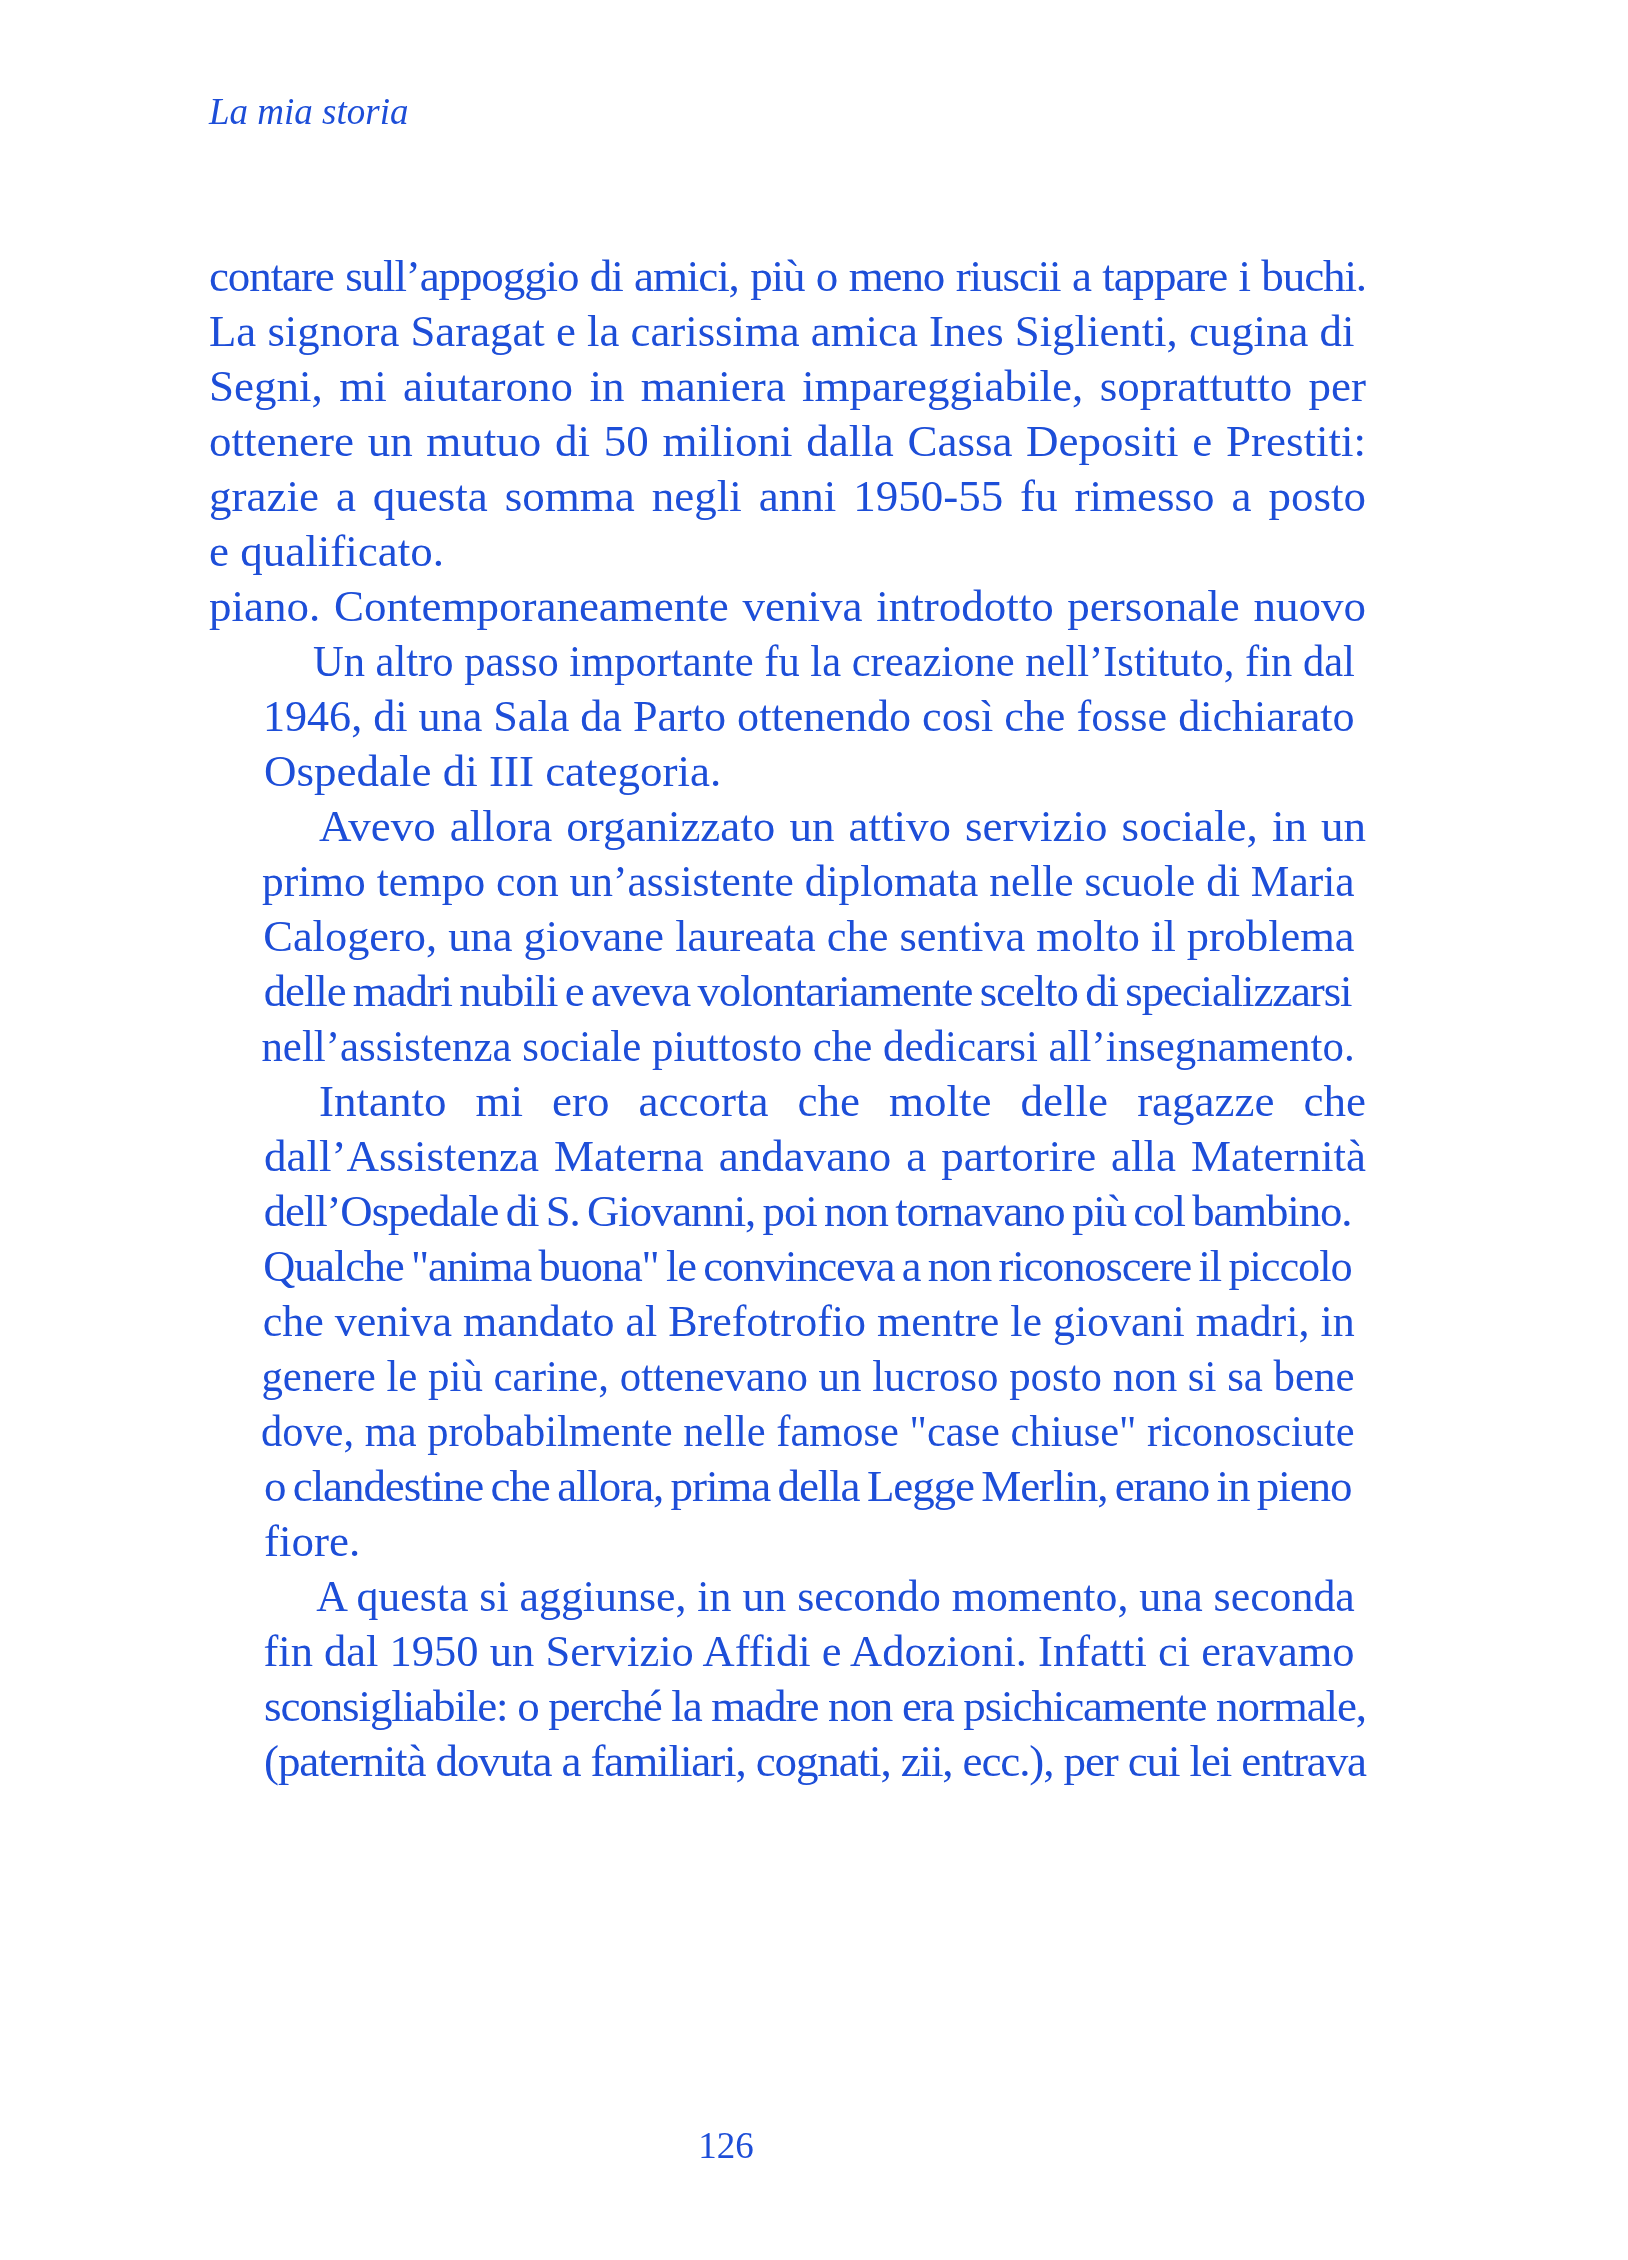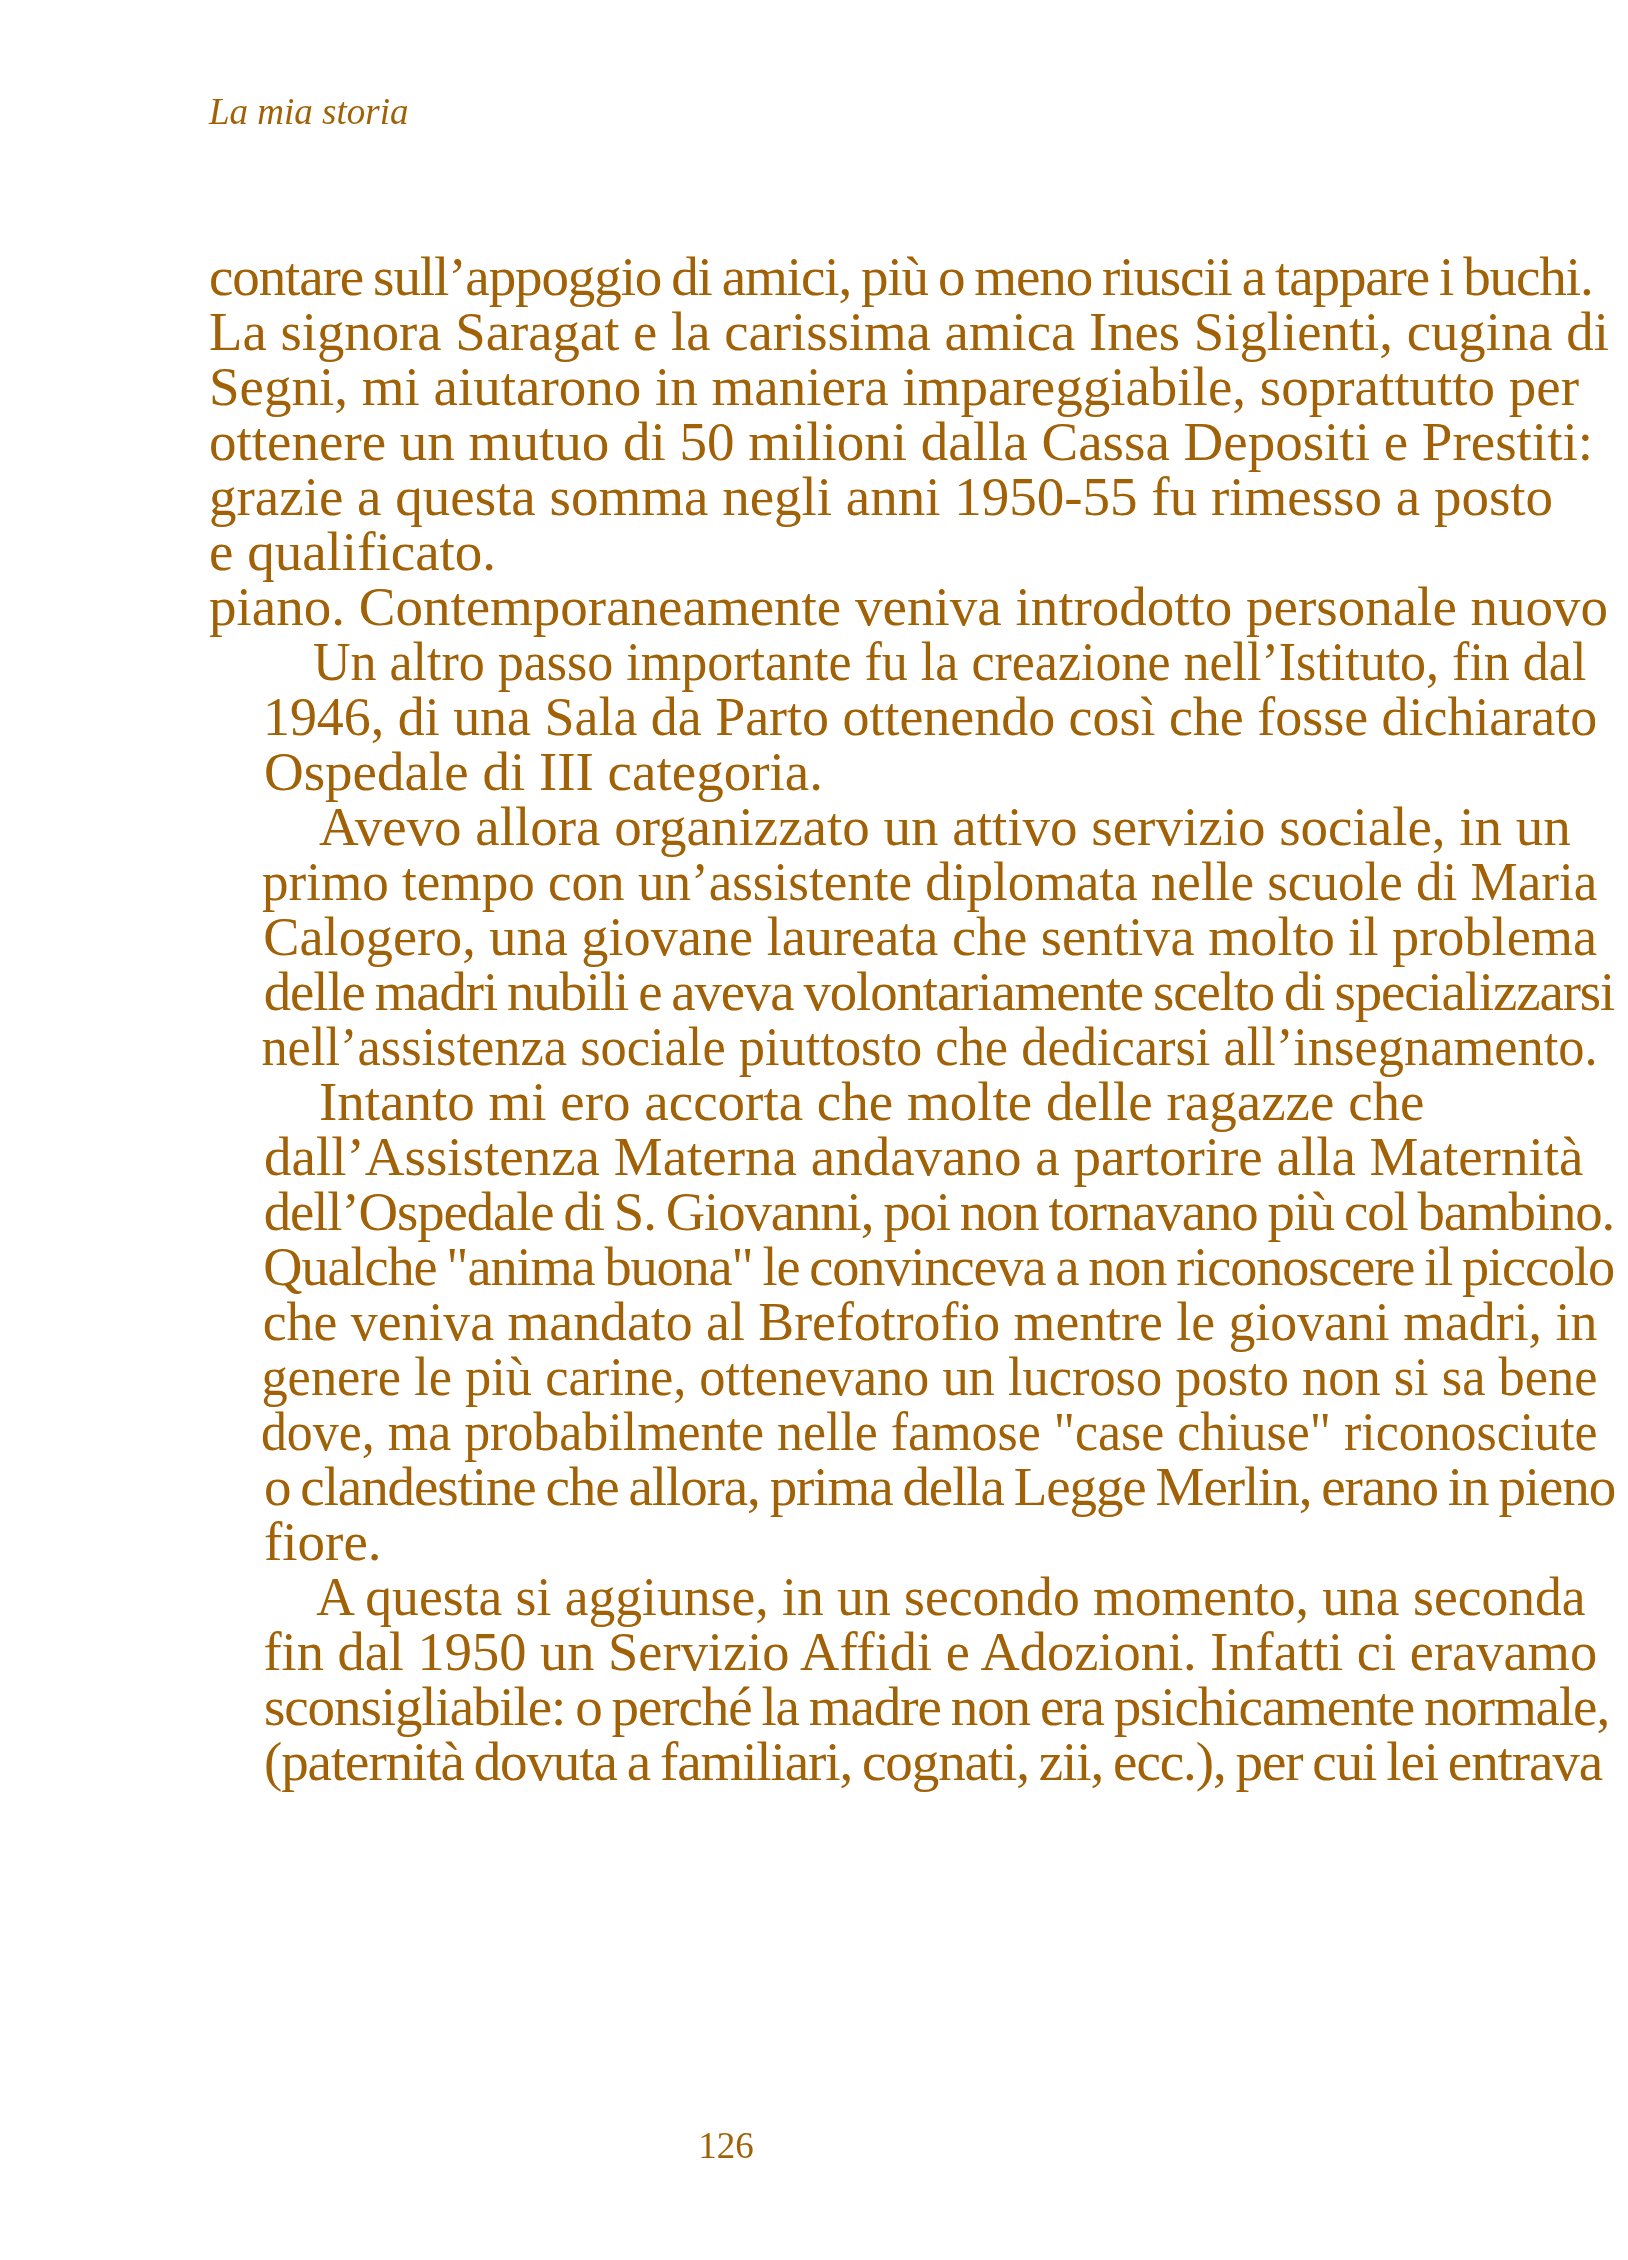--- a/index.html
+++ b/index.html
@@ -4,7 +4,7 @@
 <style>
   html, body { margin: 0; padding: 0; background: #ffffff; }
   body { width: 1629px; height: 2261px; position: relative; overflow: hidden; }
-  .page { position: absolute; left: 0; top: 0; width: 1629px; height: 2261px; background: #ffffff; color: #a16207; font-family: "Liberation Serif", serif; }
+  .page { position: absolute; left: 0; top: 0; width: 1629px; height: 2261px; background: #ffffff; color: #1d4ed8; font-family: "Liberation Serif", serif; }
   .running-head { position: absolute; left: 209px; top: 87px; font-size: 37px; font-style: italic; line-height: 50px; margin: 0; }
   .body-text { position: absolute; left: 209px; top: 249px; width: 1157px; font-size: 55px; line-height: 55px; margin: 0; }
   .para { margin: 0; text-align: justify; text-align-last: left; }

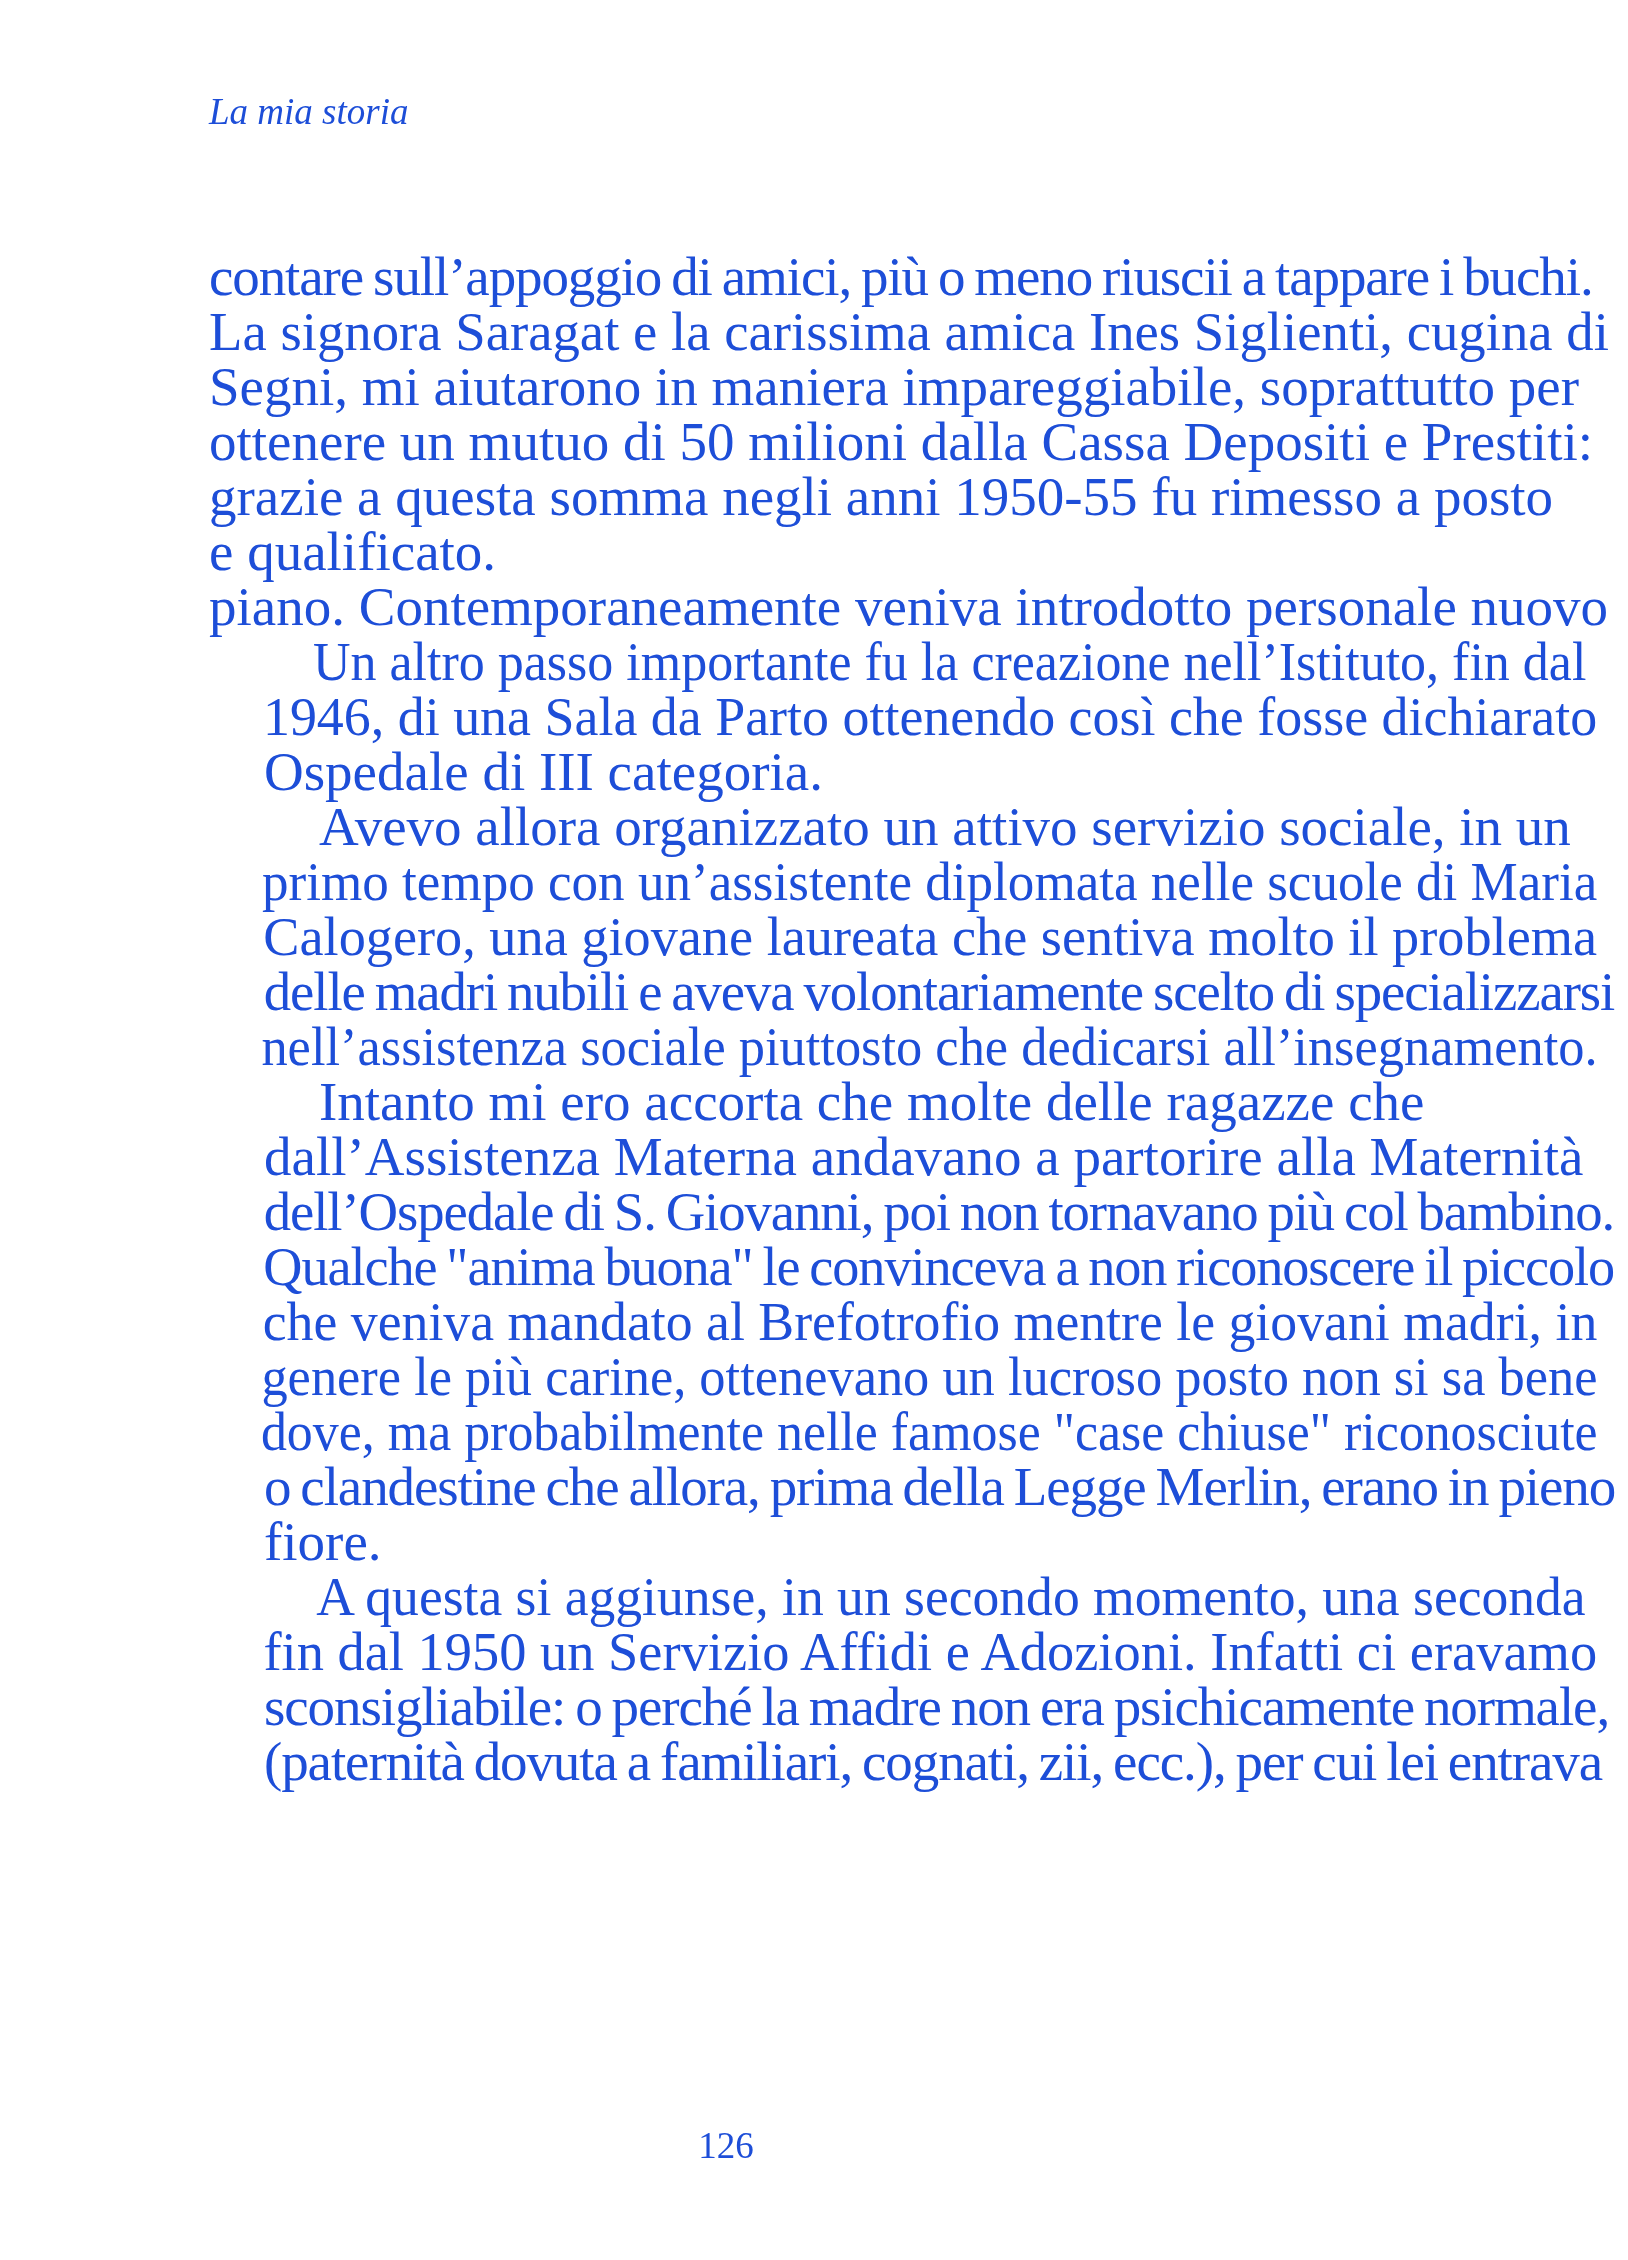--- a/index.html
+++ b/index.html
@@ -6,7 +6,7 @@
   body { width: 1629px; height: 2261px; position: relative; overflow: hidden; }
   .page { position: absolute; left: 0; top: 0; width: 1629px; height: 2261px; background: #ffffff; color: #1d4ed8; font-family: "Liberation Serif", serif; }
   .running-head { position: absolute; left: 209px; top: 87px; font-size: 37px; font-style: italic; line-height: 50px; margin: 0; }
-  .body-text { position: absolute; left: 209px; top: 249px; width: 1157px; font-size: 55px; line-height: 55px; margin: 0; }
+  .body-text { position: absolute; left: 209px; top: 249px; width: 1157px; font-size: 45px; line-height: 55px; margin: 0; }
   .para { margin: 0; text-align: justify; text-align-last: left; }
   .para.indent { text-indent: 55px; }
   .line { display: block; text-align: justify; text-align-last: justify; white-space: nowrap; overflow: visible; }

